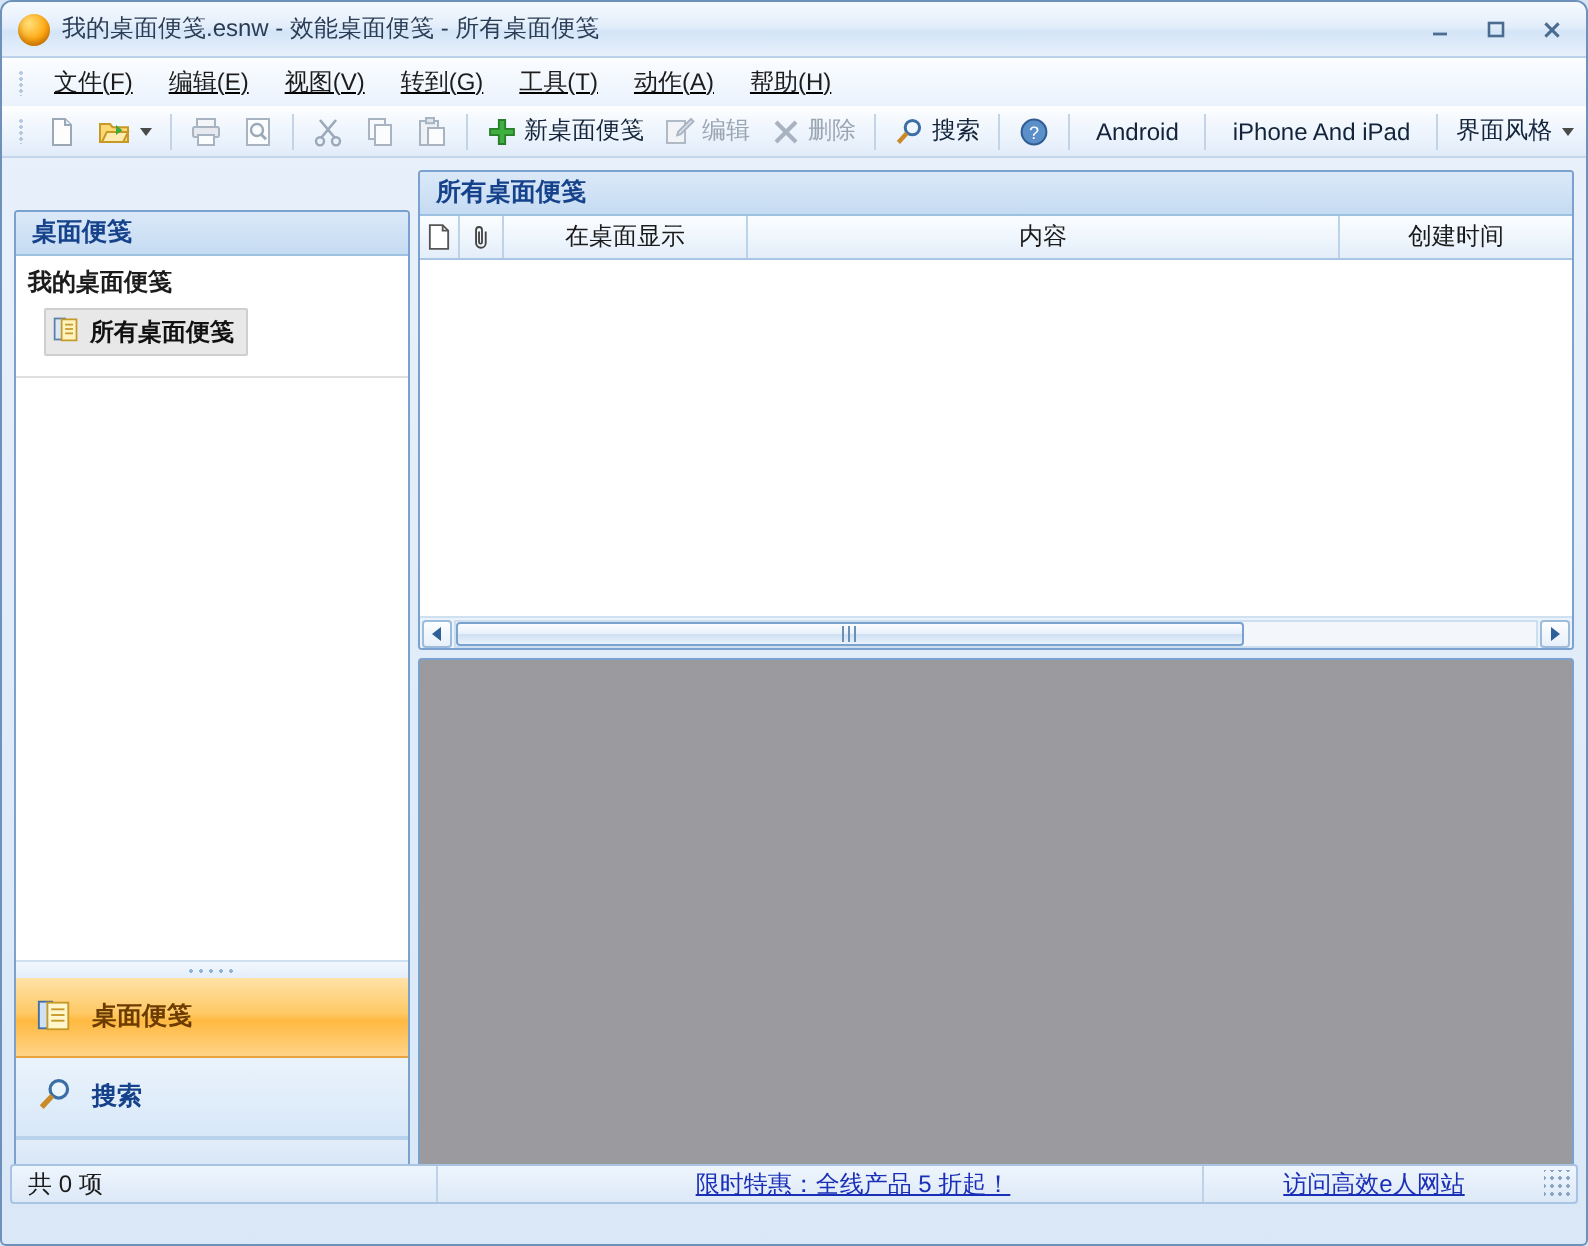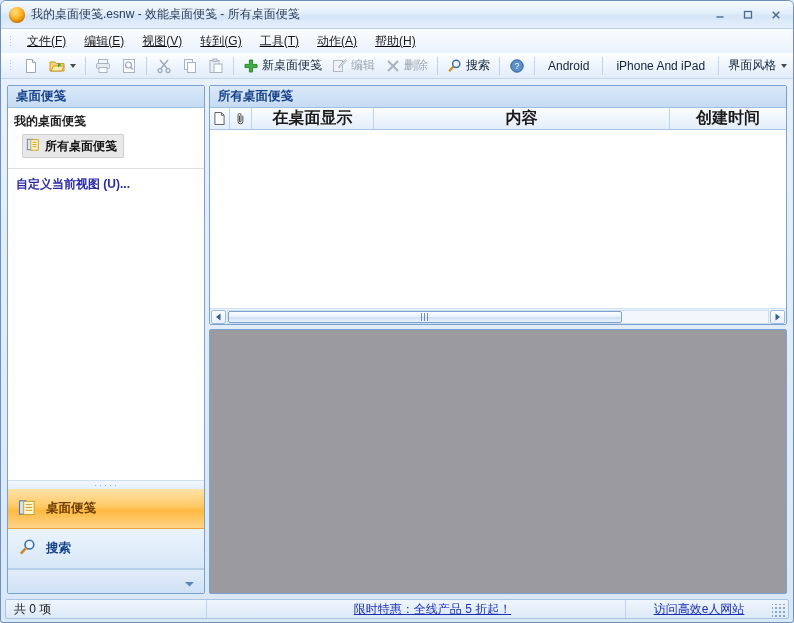--- a/index.html
+++ b/index.html
@@ -93,7 +93,7 @@
   .leftpane {
     width:198px; display:flex; flex-direction:column;
     border:1px solid #7ba2ce; border-radius:2px;
-    background:#ffffff; overflow:hidden;
+    background:#ffffff; overflow:hidden;margin-top:20px;
   }
   .pane-header {
     height:22px; display:flex; align-items:center; padding-left:8px;

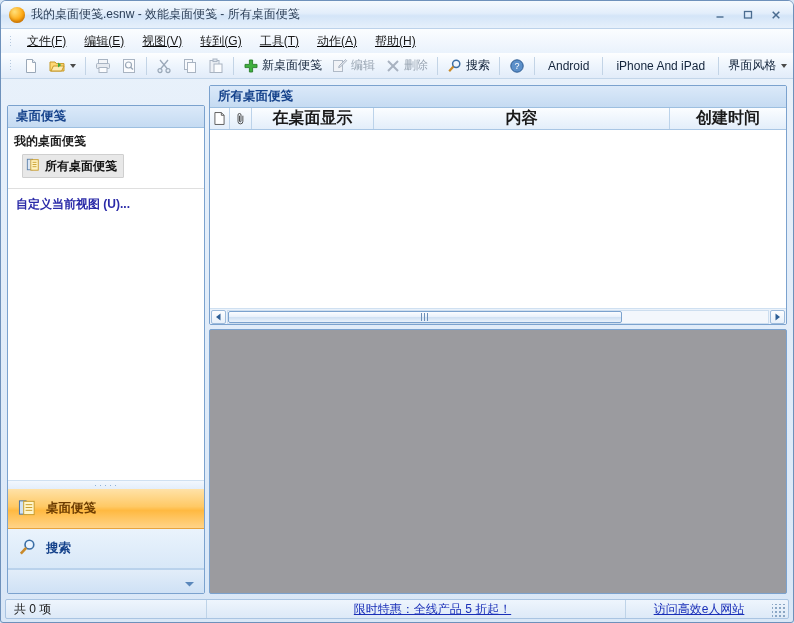--- a/index.html
+++ b/index.html
@@ -157,9 +157,9 @@
   .col {
     display:flex; align-items:center; justify-content:center;
     border-right:1px solid #bcd3ea;
-    font-size:16px; color:#1a1a1a;
+    font-size:12px; color:#1a1a1a;
     background:linear-gradient(180deg,#fbfdff 0%, #e3eefa 100%);
-    overflow:hidden; white-space:nowrap;font-weight:bold;
+    overflow:hidden; white-space:nowrap;
   }
   .col.c0 { width:20px; }
   .col.c1 { width:22px; }

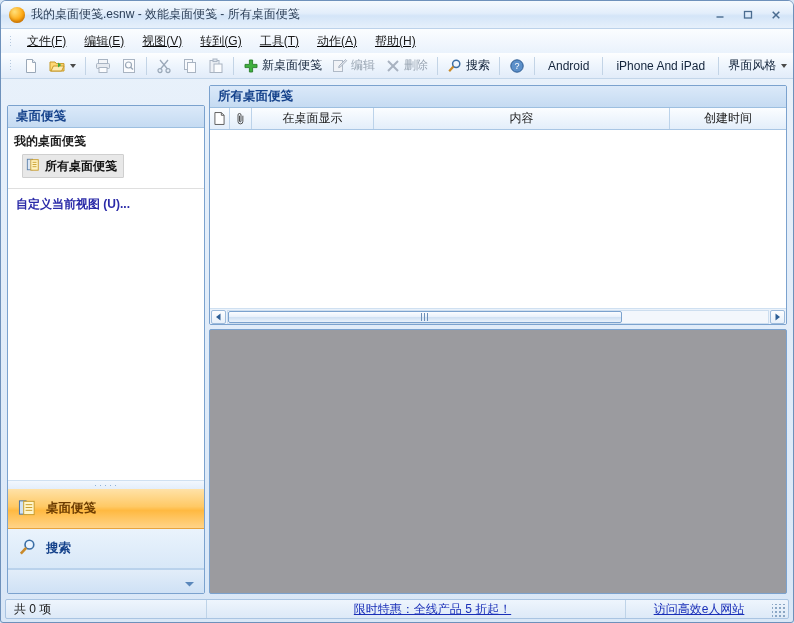--- a/index.html
+++ b/index.html
@@ -414,7 +414,6 @@
           <span>所有桌面便笺</span>
         </div>
         <div class="tree-divider"></div>
-        <span class="custom-view">自定义当前视图 (U)...</span>
       </div>
 
       <div class="splitter-dots">

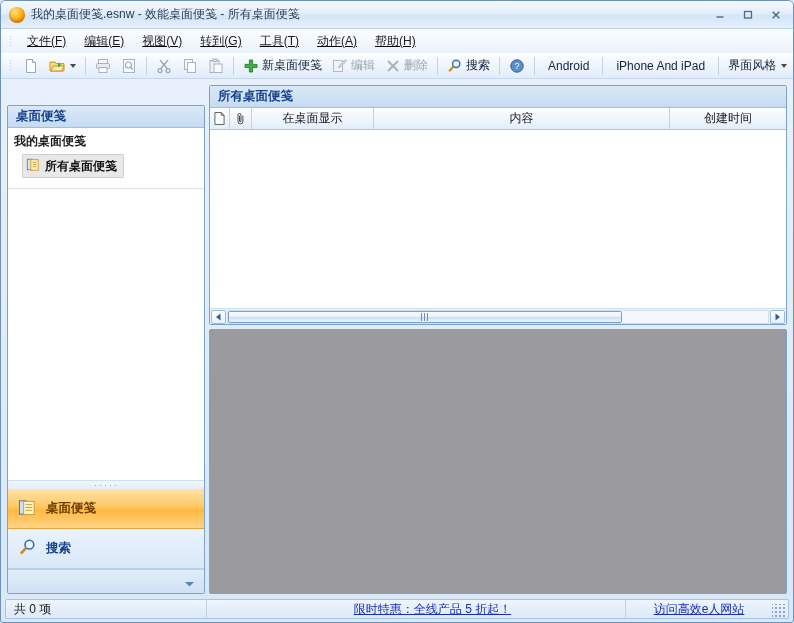--- a/index.html
+++ b/index.html
@@ -196,11 +196,11 @@
 
   
   .statusbar {
-    position:absolute; left:4px; right:4px; bottom:3px; height:20px;
-    display:flex; align-items:flex-end;
+    position:absolute; left:4px; right:4px; bottom:20px; height:20px;
+    display:flex; align-items:center;
     background:linear-gradient(180deg,#eef5fd,#dde9f7);
     border:1px solid #a9c4e2; border-radius:2px;
-    font-size:12px; color:#1a1a1a;
+    font-size:12px; color:#1a1a1a;gap:12px;
   }
   .st-cell { display:flex; align-items:center; height:18px; padding:0 8px; }
   .st-cell.left { width:200px; }

